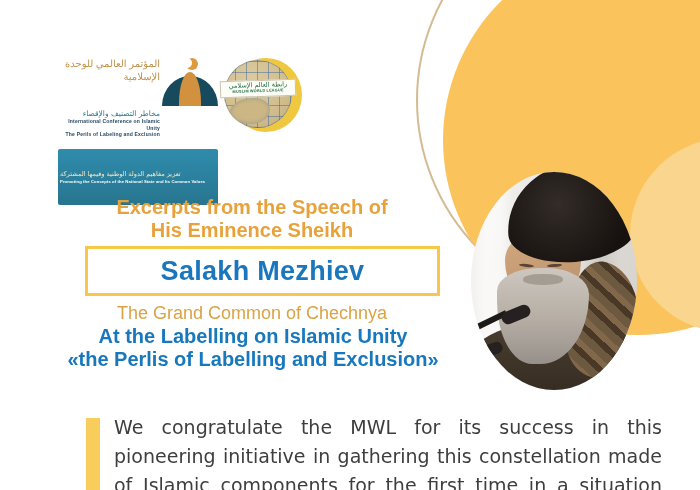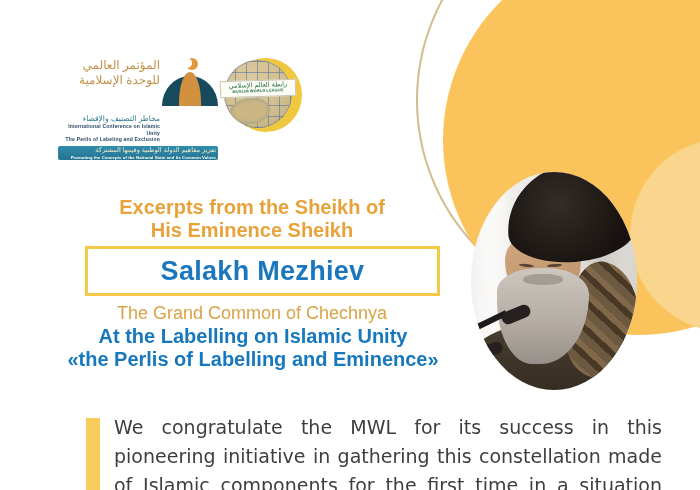--- a/index.html
+++ b/index.html
@@ -50,7 +50,7 @@
   .logo-conf{position:absolute;left:58px;top:58px;width:160px;z-index:6;}
   .lc-row{display:flex;align-items:flex-start;}
   .lc-text{width:102px;text-align:right;line-height:1.25;}
-  .lc-ar1{font-family:Liberation Sans, sans-serif;font-size:12px;color:#C1924C;direction:rtl;text-align:right;}
+  .lc-ar1{font-family:Liberation Serif, serif;font-size:10px;color:#C1924C;direction:rtl;text-align:right;}
   .lc-ar2{font-family:"DejaVu Sans",sans-serif;font-size:7.5px;color:#2B7A8E;direction:rtl;margin-top:26px;}
   .lc-en{font-size:5px;font-weight:bold;color:#1D3E5C;letter-spacing:.2px;}
   .lc-icon{position:relative;width:56px;height:50px;margin-left:2px;}

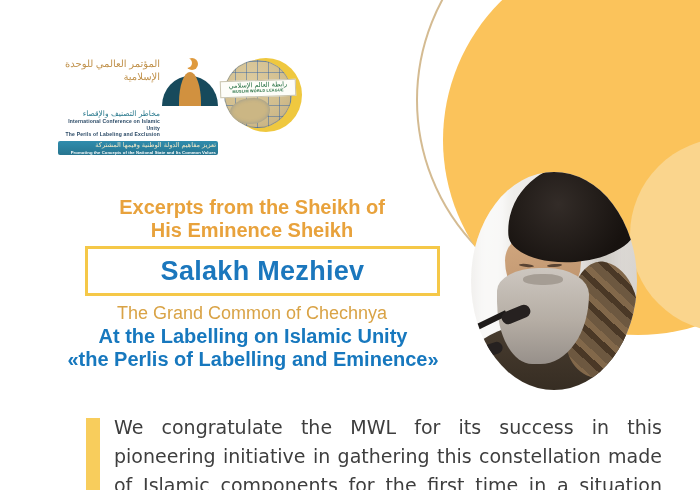--- a/index.html
+++ b/index.html
@@ -60,8 +60,8 @@
   .lc-wave-r{position:absolute;right:0;top:18px;width:28px;height:30px;background:#174A5C;border-radius:0 100% 0 0;}
   .lc-dome{position:absolute;left:17px;top:14px;width:22px;height:34px;background:#D1913F;
            border-radius:50% 50% 0 0 / 90% 90% 0 0;z-index:2;}
-  .lc-banner{margin-top:4px;width:156px;background:linear-gradient(180deg,#2F8CAD,#27758F);
-             border-radius:2px;text-align:right;padding:0 2px;}
+  .lc-banner{margin-top:12px;width:156px;background:linear-gradient(180deg,#2F8CAD,#27758F);
+             border-radius:2px;text-align:left;padding:21px 2px;}
   .lc-banner-ar{font-family:"DejaVu Sans",sans-serif;font-size:6.5px;color:#F5E9C8;direction:rtl;line-height:1.3;}
   .lc-banner-en{font-size:4.2px;color:#ffffff;font-weight:bold;letter-spacing:.1px;}
 

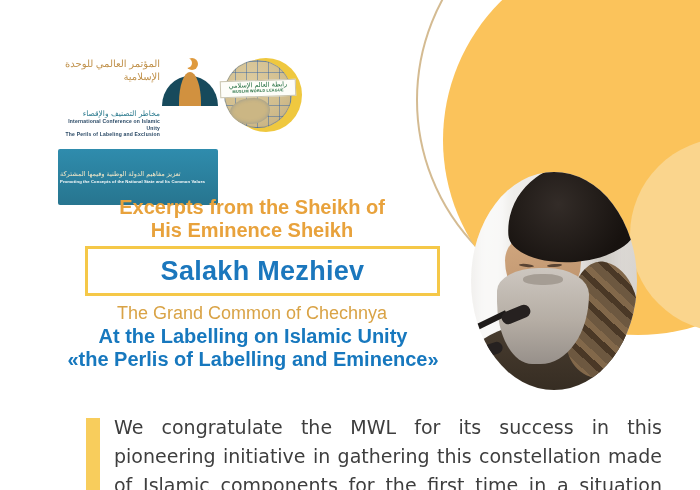--- a/index.html
+++ b/index.html
@@ -158,7 +158,7 @@
   </div>
 
   <div class="headline">
-    <div class="h-line">Excerpts from the Sheikh of</div>
+    <div class="h-line">Excerpts from the Speech of</div>
     <div class="h-line">His Eminence Sheikh</div>
   </div>
 

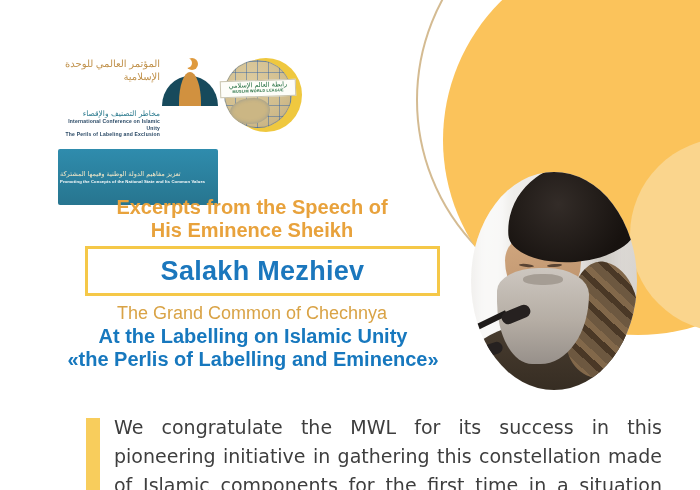--- a/index.html
+++ b/index.html
@@ -169,7 +169,7 @@
   <div class="subtitle">The Grand Common of Chechnya</div>
 
   <div class="conf-line conf1">At the Labelling on Islamic Unity</div>
-  <div class="conf-line conf2">«the Perlis of Labelling and Eminence»</div>
+  <div class="conf-line conf2">«the Perlis of Labelling and Exclusion»</div>
 
   <div class="quote-bar"></div>
   <div class="quote-text">We congratulate the MWL for its success in this pioneering initiative in gathering this constellation made of Islamic components for the first time in a situation where they find</div>

